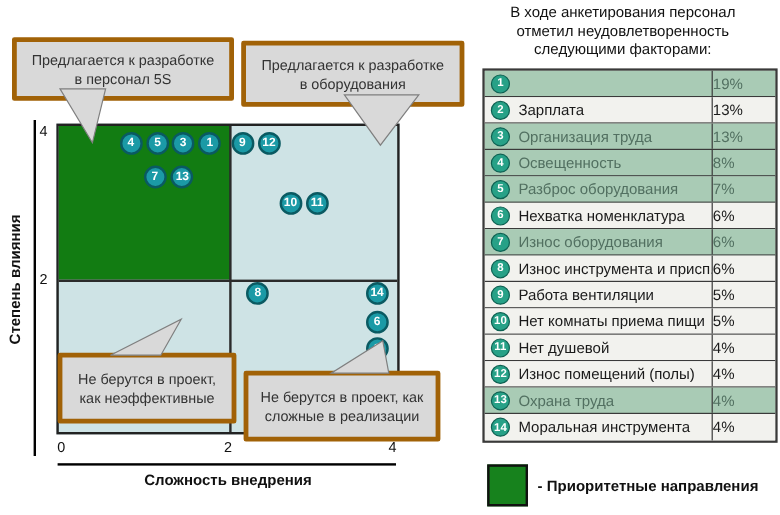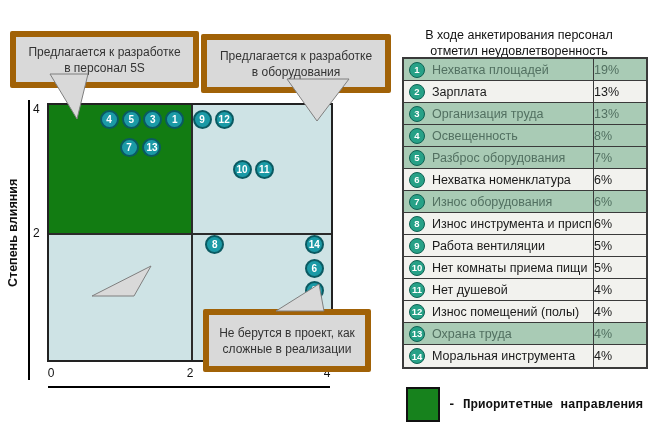--- a/index.html
+++ b/index.html
@@ -31,7 +31,7 @@
   .tails{position:absolute;left:0;top:0;z-index:4;pointer-events:none;}
 
   
-  .rp-header{position:absolute;left:390px;top:3px;width:258px;text-align:center;font-size:12.5px;line-height:15.5px;color:#111;margin-top:25px;}
+  .rp-header{position:absolute;left:390px;top:3px;width:258px;text-align:center;font-size:12.5px;line-height:15.5px;color:#111;}
   .ftable{position:absolute;left:402px;top:57px;width:246px;border:2px solid #3a3a3a;box-sizing:border-box;background:#f2f2ee;}
   .trow{display:flex;height:22px;align-items:center;border-bottom:1px solid #3a3a3a;background:#f2f2ee;box-sizing:border-box;}
   .trow:last-child{border-bottom:none;}

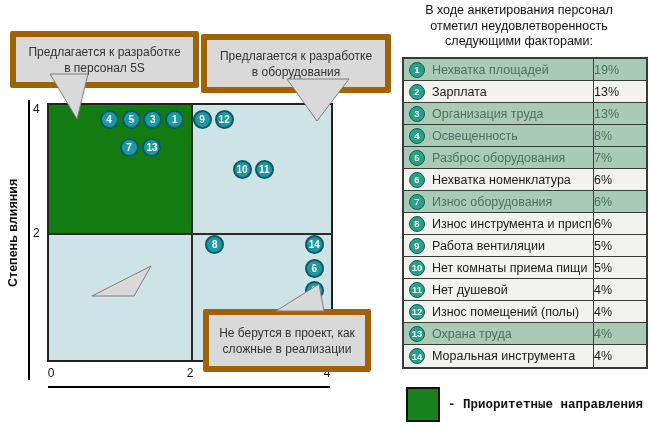--- a/index.html
+++ b/index.html
@@ -23,7 +23,7 @@
   .x-label{position:absolute;left:47px;top:393px;width:286px;text-align:center;font-size:12.5px;font-weight:bold;color:#111;}
   .y-label{position:absolute;left:6px;top:287px;transform:rotate(-90deg);transform-origin:0 0;font-size:12.5px;font-weight:bold;color:#111;white-space:nowrap;}
 
-  .callout{position:absolute;background:#d9d9d9;border:6px solid #a16207;border-radius:2px;display:flex;flex-direction:column;justify-content:center;text-align:center;font-size:12px;line-height:16px;color:#333;z-index:2;}
+  .callout{position:absolute;background:#d9d9d9;border:4px solid #a16207;border-radius:2px;display:flex;flex-direction:column;justify-content:center;text-align:center;font-size:12px;line-height:16px;color:#333;z-index:2;}
   .co-1{left:10px;top:31px;width:177px;height:45px;}
   .co-2{left:201px;top:34px;width:178px;height:47px;}
   .co-3{left:48px;top:294px;width:141px;height:51px;}

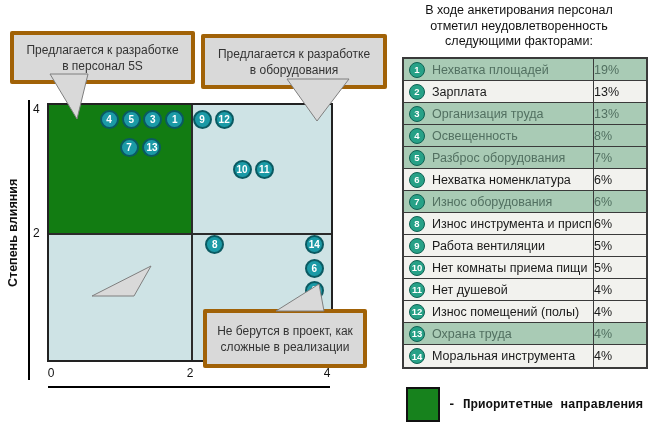--- a/index.html
+++ b/index.html
@@ -108,7 +108,6 @@
       <div class="trow hl">
         <div class="tlabel">
           <div class="tnum">1</div>
-          <span>Нехватка площадей</span>
         </div>
         <div class="tvalue">19%</div>
       </div>

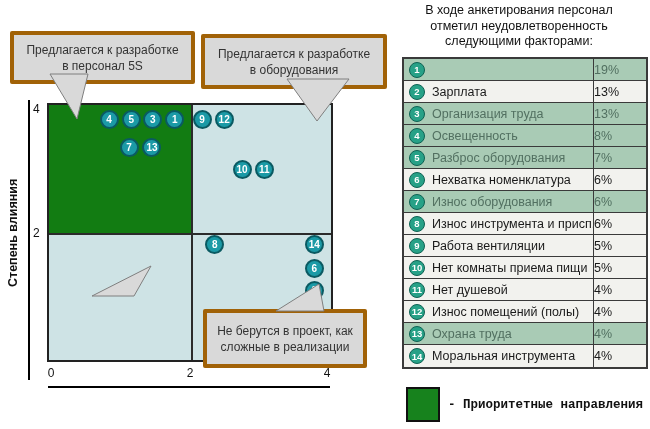--- a/index.html
+++ b/index.html
@@ -86,6 +86,10 @@
     <div>Предлагается к разработке</div>
     <div>в оборудования</div>
   </div>
+  <div class="callout co-3">
+    <div>Не берутся в проект,</div>
+    <div>как неэффективные</div>
+  </div>
   <div class="callout co-4">
     <div>Не берутся в проект, как</div>
     <div>сложные в реализации</div>

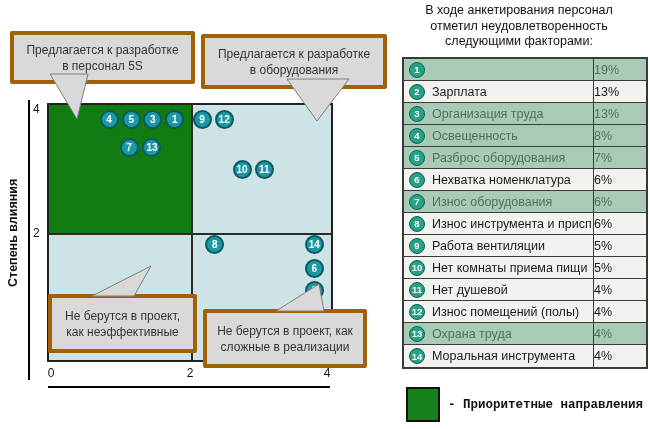--- a/index.html
+++ b/index.html
@@ -56,6 +56,7 @@
   <div class="tick xtick xtick-0">0</div>
   <div class="tick xtick xtick-2">2</div>
   <div class="tick xtick xtick-4">4</div>
+  <div class="x-label">Сложность внедрения</div>
   <div class="y-label">Степень влияния</div>
 
   <div class="plot">

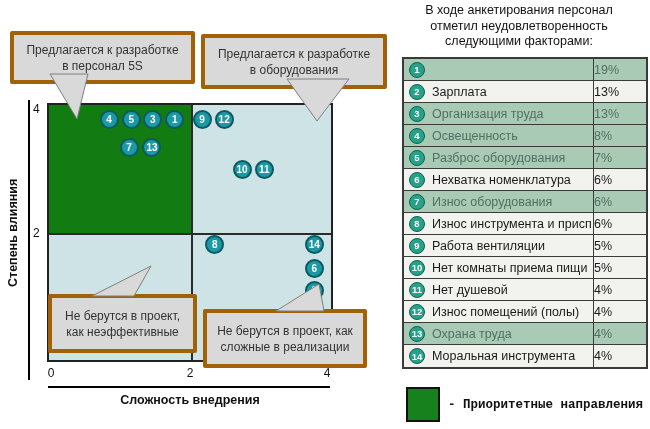--- a/index.html
+++ b/index.html
@@ -42,7 +42,7 @@
   .tnum{flex:0 0 16px;width:16px;height:16px;border-radius:50%;background:#27a187;border:1px solid #0e6253;color:#fff;font-size:9.5px;font-weight:bold;display:flex;align-items:center;justify-content:center;box-sizing:border-box;}
 
   .legend-swatch{position:absolute;left:406px;top:387px;width:34px;height:35px;background:#17821d;border:2px solid #111;box-sizing:border-box;}
-  .legend-label{position:absolute;left:448px;top:398px;font-size:12.5px;font-weight:bold;color:#111;white-space:nowrap;font-family:Liberation Mono, monospace;}
+  .legend-label{position:absolute;left:448px;top:398px;font-size:12.5px;font-weight:bold;color:#111;white-space:nowrap;}
 </style>
 </head>
 <body>

